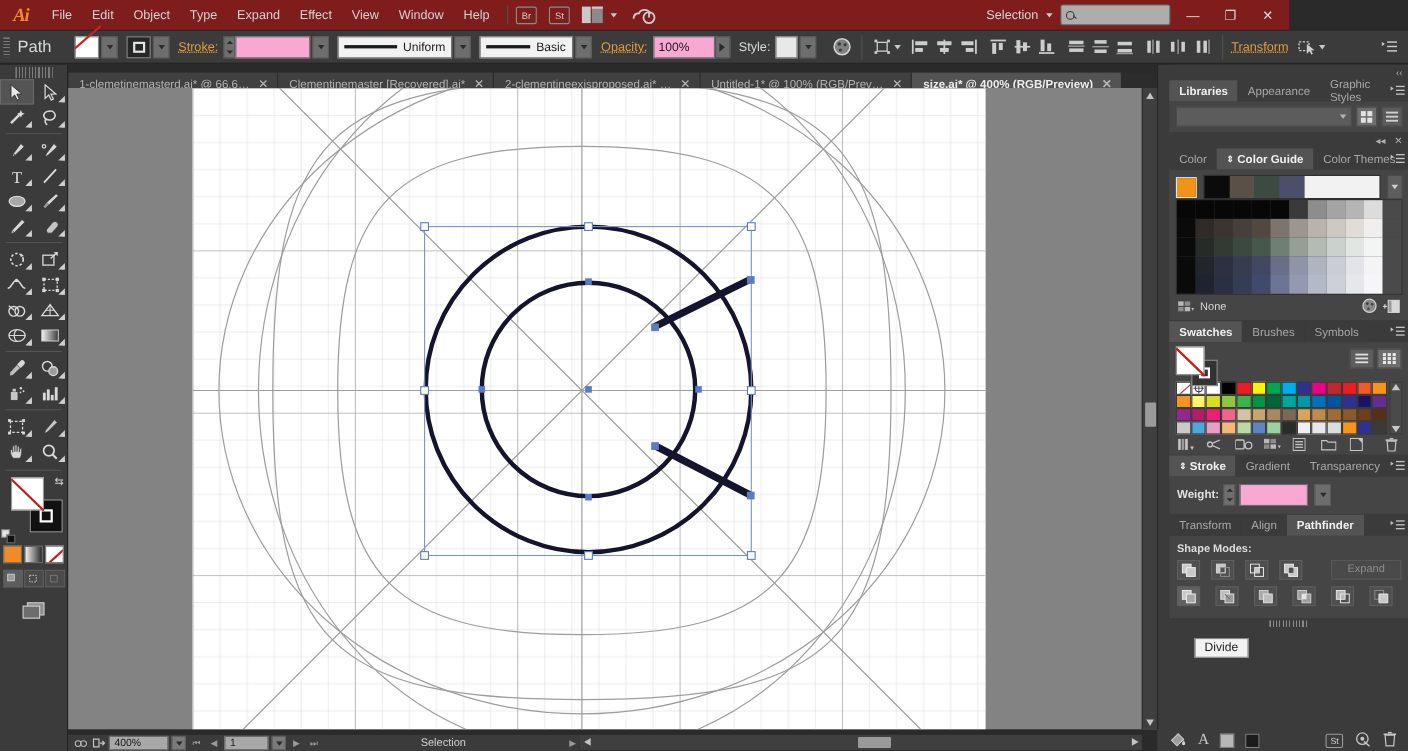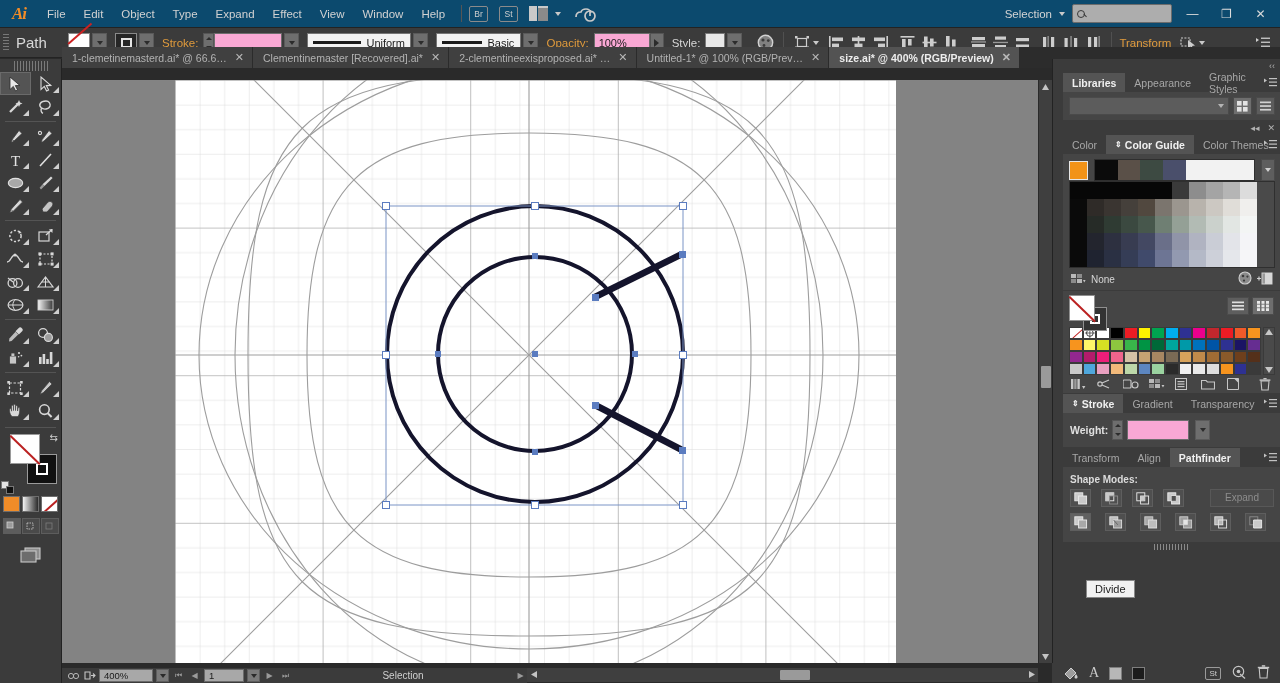--- a/index.html
+++ b/index.html
@@ -12,8 +12,8 @@
 
   
   #menubar{
-    position:absolute; left:0; top:0; width:1280px; height:28px;
-    background:#0c4a6e; display:flex; align-items:center;
+    position:absolute; left:0; top:0; width:1172px; height:28px;
+    background:#7f1d1d; display:flex; align-items:center;
     border-bottom:1px solid #232323;
   }
   #ai-logo{

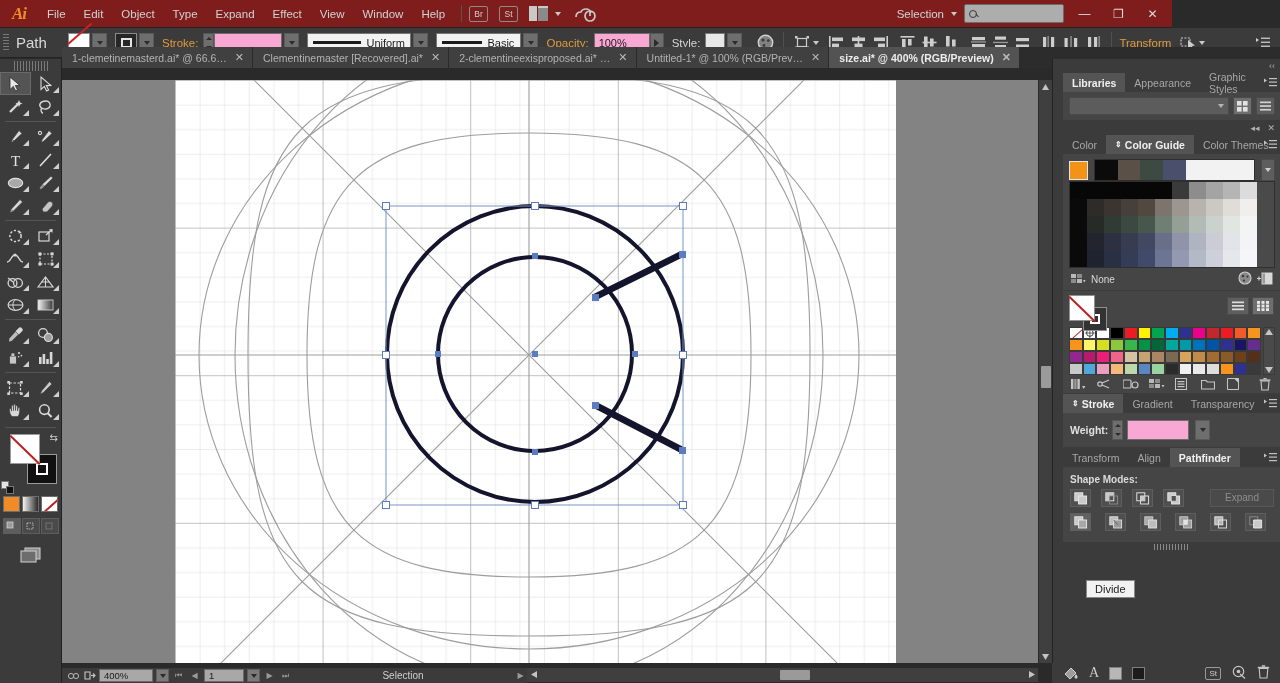--- a/index.html
+++ b/index.html
@@ -110,7 +110,7 @@
 
   
   #tabbar{
-    position:absolute; left:62px; top:47px; width:1218px; height:21px;
+    position:absolute; left:62px; top:66px; width:1218px; height:21px;
     background:#2c2c2c; display:flex; align-items:flex-end;
   }
   .doctab{

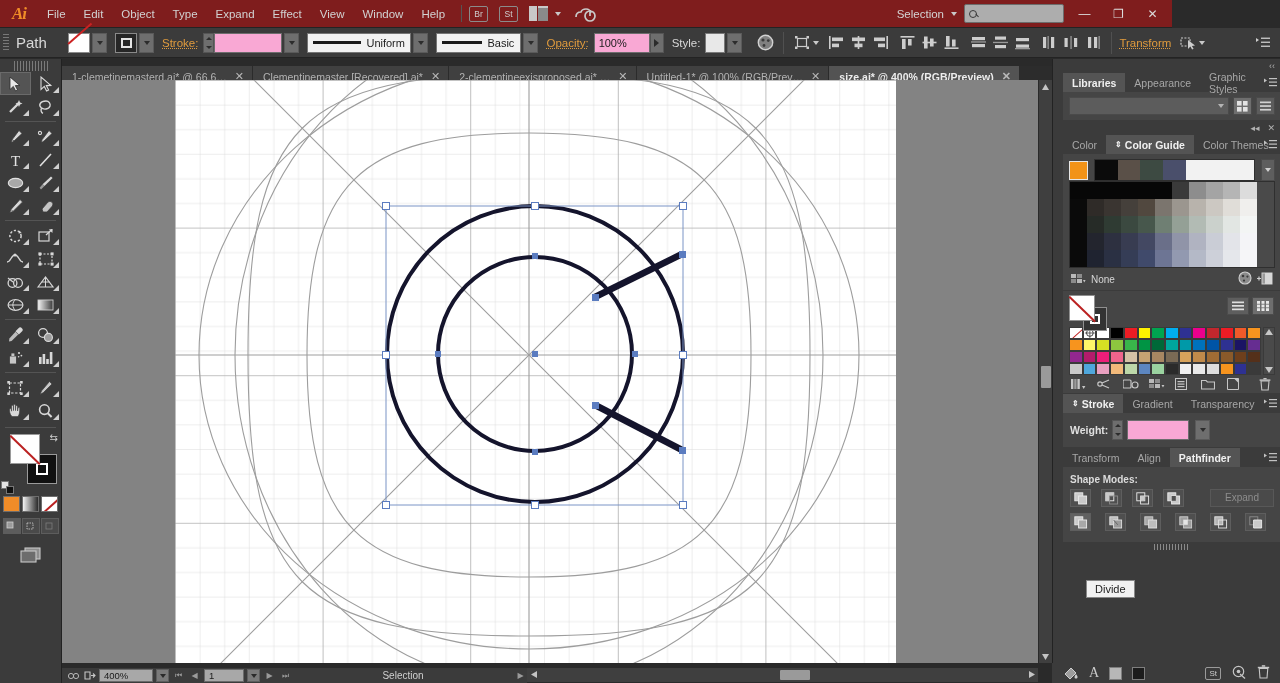--- a/index.html
+++ b/index.html
@@ -1088,6 +1088,19 @@
     </div>
 
     <div class="panel">
+      <div class="ptabs">
+        <div class="ptab active">Swatches</div>
+        <div class="ptab">Brushes</div>
+        <div class="ptab">Symbols</div>
+        <div class="pmenu">
+          <svg width="14" height="11" viewBox="0 0 14 11">
+              <rect x="5" y="1" width="8" height="1.2" fill="#c2c2c2"></rect>
+          <rect x="5" y="4.5" width="8" height="1.2" fill="#c2c2c2"></rect>
+              <rect x="5" y="8" width="8" height="1.2" fill="#c2c2c2"></rect>
+          <path d="M0 1.5 L3 3.5 L0 5.5 Z" fill="#c2c2c2"></path>
+            </svg>
+        </div>
+      </div>
       <div class="pbody" style="padding:4px 6px 2px">
         <div style="position:relative;height:32px">
           <div class="sw-topstroke">

